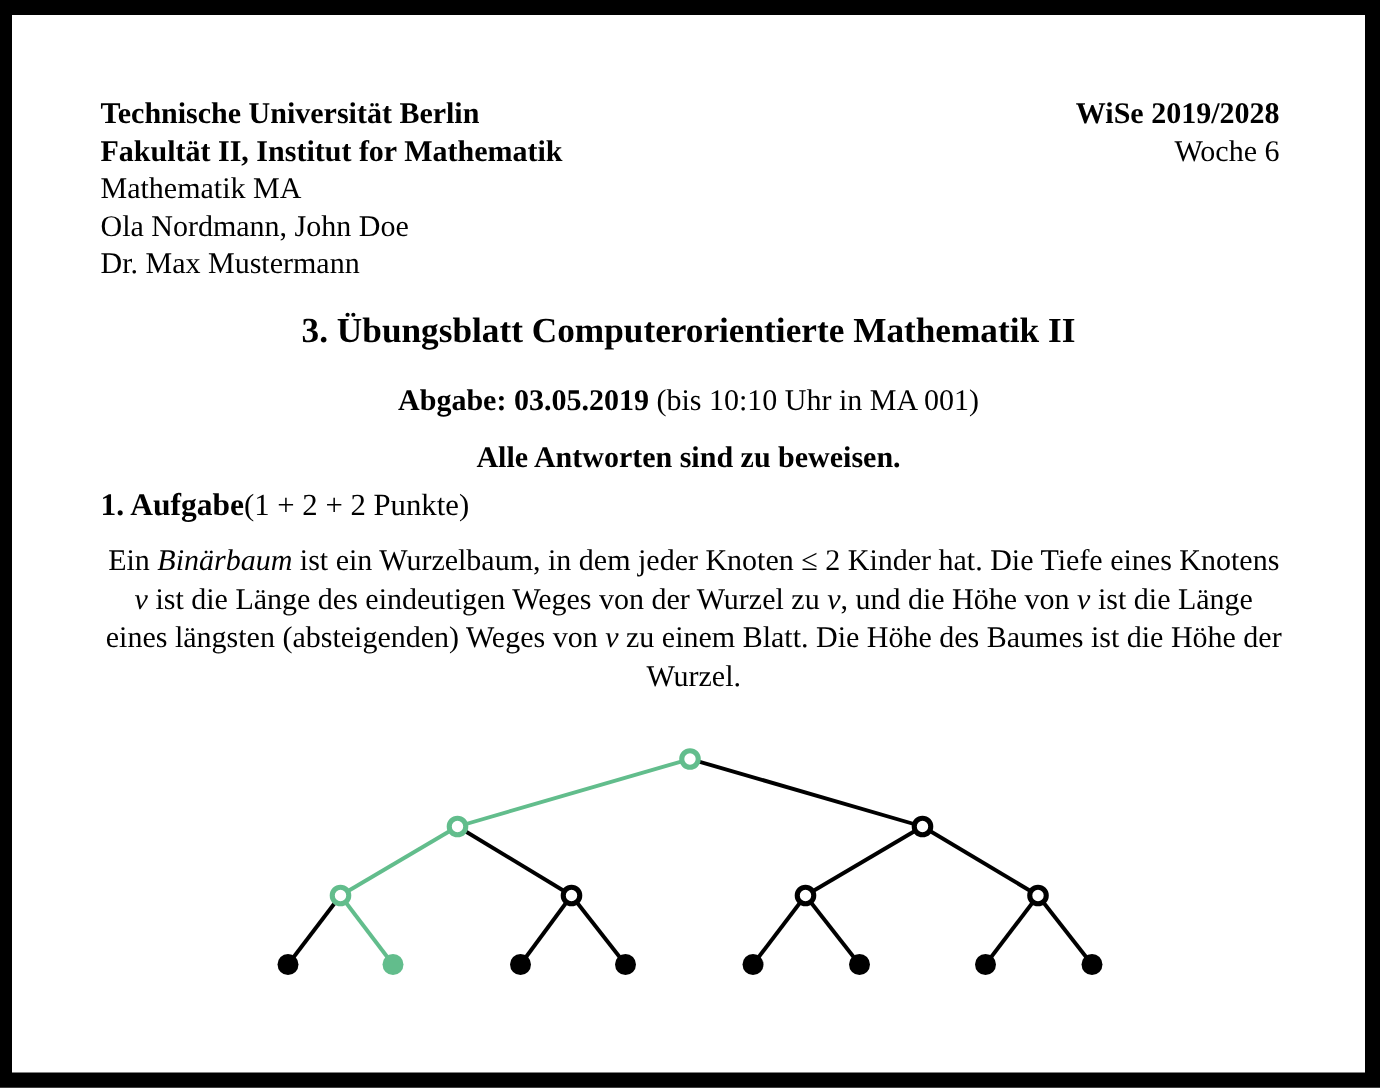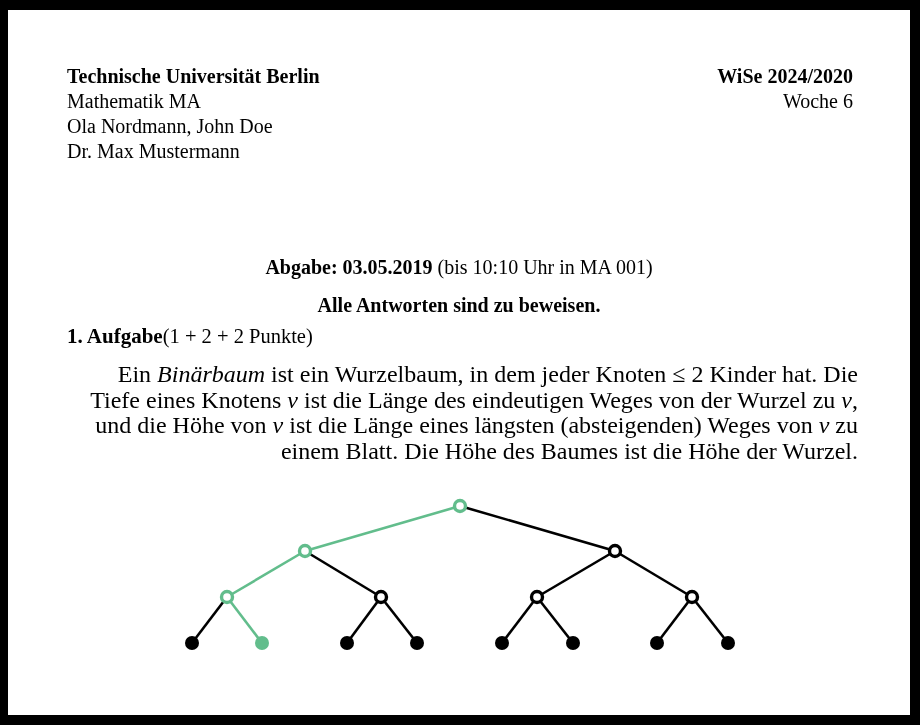--- a/index.html
+++ b/index.html
@@ -80,7 +80,7 @@
       </div>
 
     <div class="hdr-right">
-        <div class="b">WiSe 2024/2020</div>
+        <div class="b">WiSe 2019/2028</div>
         <div>Woche 6</div>
       </div>
 

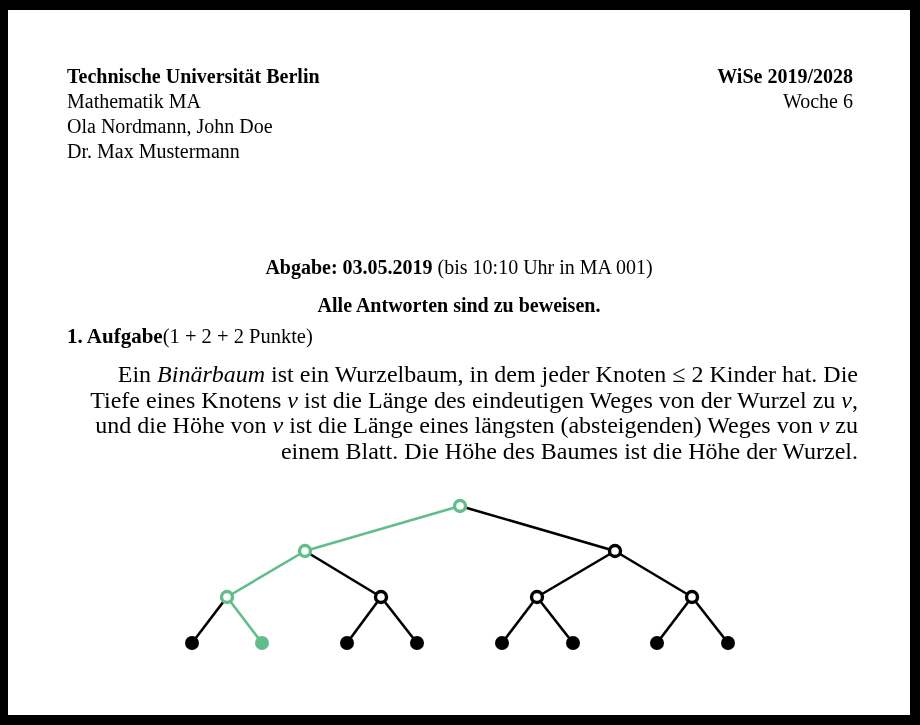--- a/index.html
+++ b/index.html
@@ -74,6 +74,7 @@
 
     <div class="hdr-left">
         <div class="b">Technische Universität Berlin</div>
+        <div class="b">Fakultät II, Institut for Mathematik</div>
         <div>Mathematik MA</div>
         <div>Ola Nordmann, John Doe</div>
         <div>Dr. Max Mustermann</div>

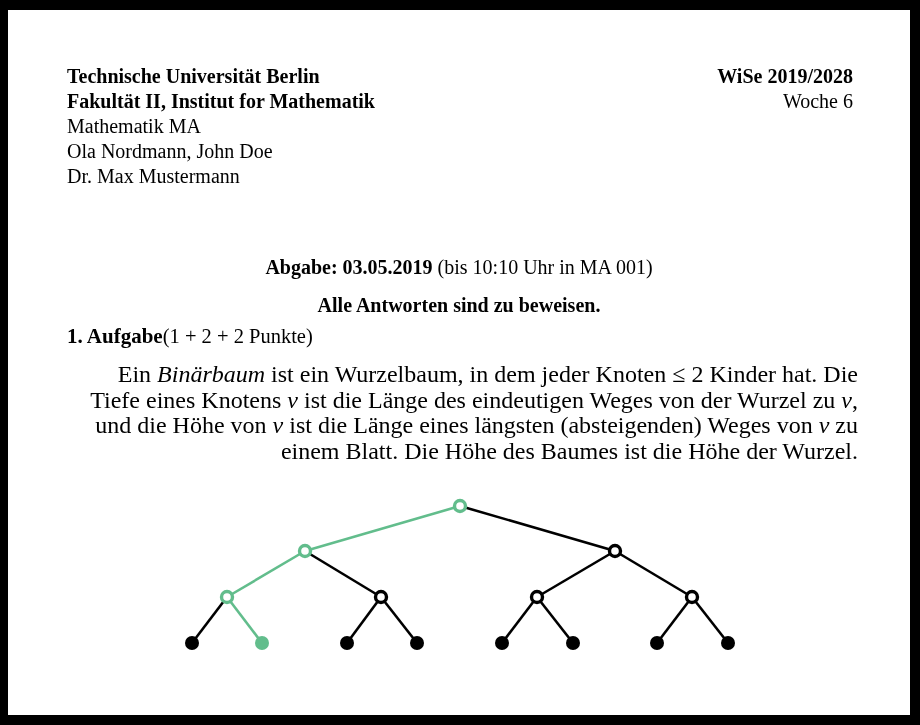--- a/index.html
+++ b/index.html
@@ -85,6 +85,7 @@
         <div>Woche 6</div>
       </div>
 
+    <div class="title">3. Übungsblatt Computerorientierte Mathematik II</div>
 
     <div class="submission"><span class="b">Abgabe: 03.05.2019</span><span> (bis 10:10 Uhr in MA 001)</span></div>
 

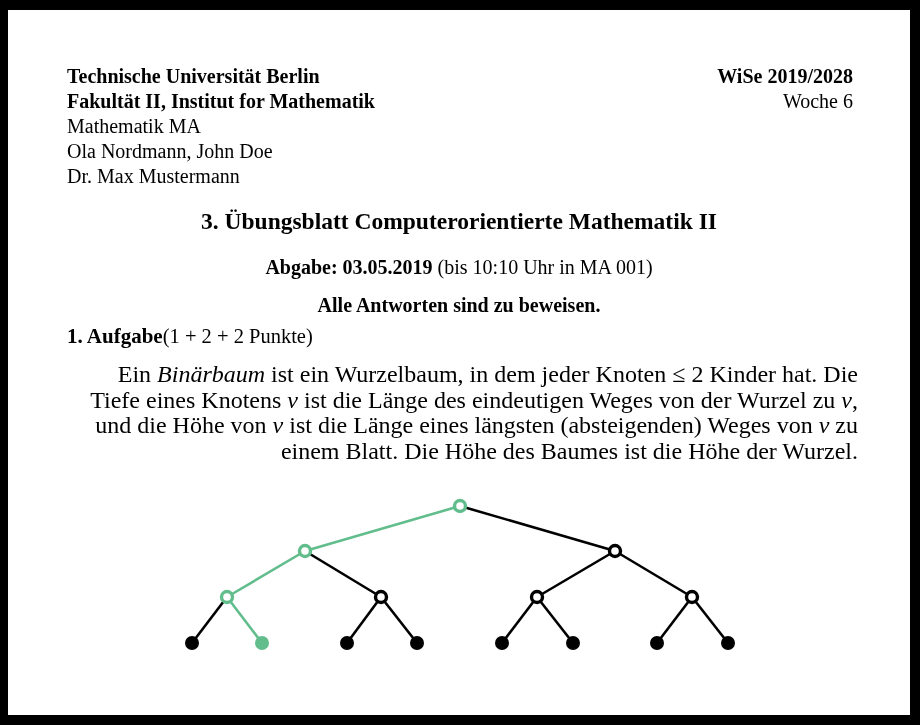--- a/index.html
+++ b/index.html
@@ -57,8 +57,8 @@
   .exercise-points { font-size: 20.5px; }
   .paragraph {
     position: absolute; left: 59px; right: 52px; top: 352px;
-    font-size: 24px; line-height: 25.5px;
-    text-align: right;
+    font-size: 20px; line-height: 25.5px;
+    text-align: center;
   }
   .tree-svg {
     position: absolute; left: 0; top: 470px;

